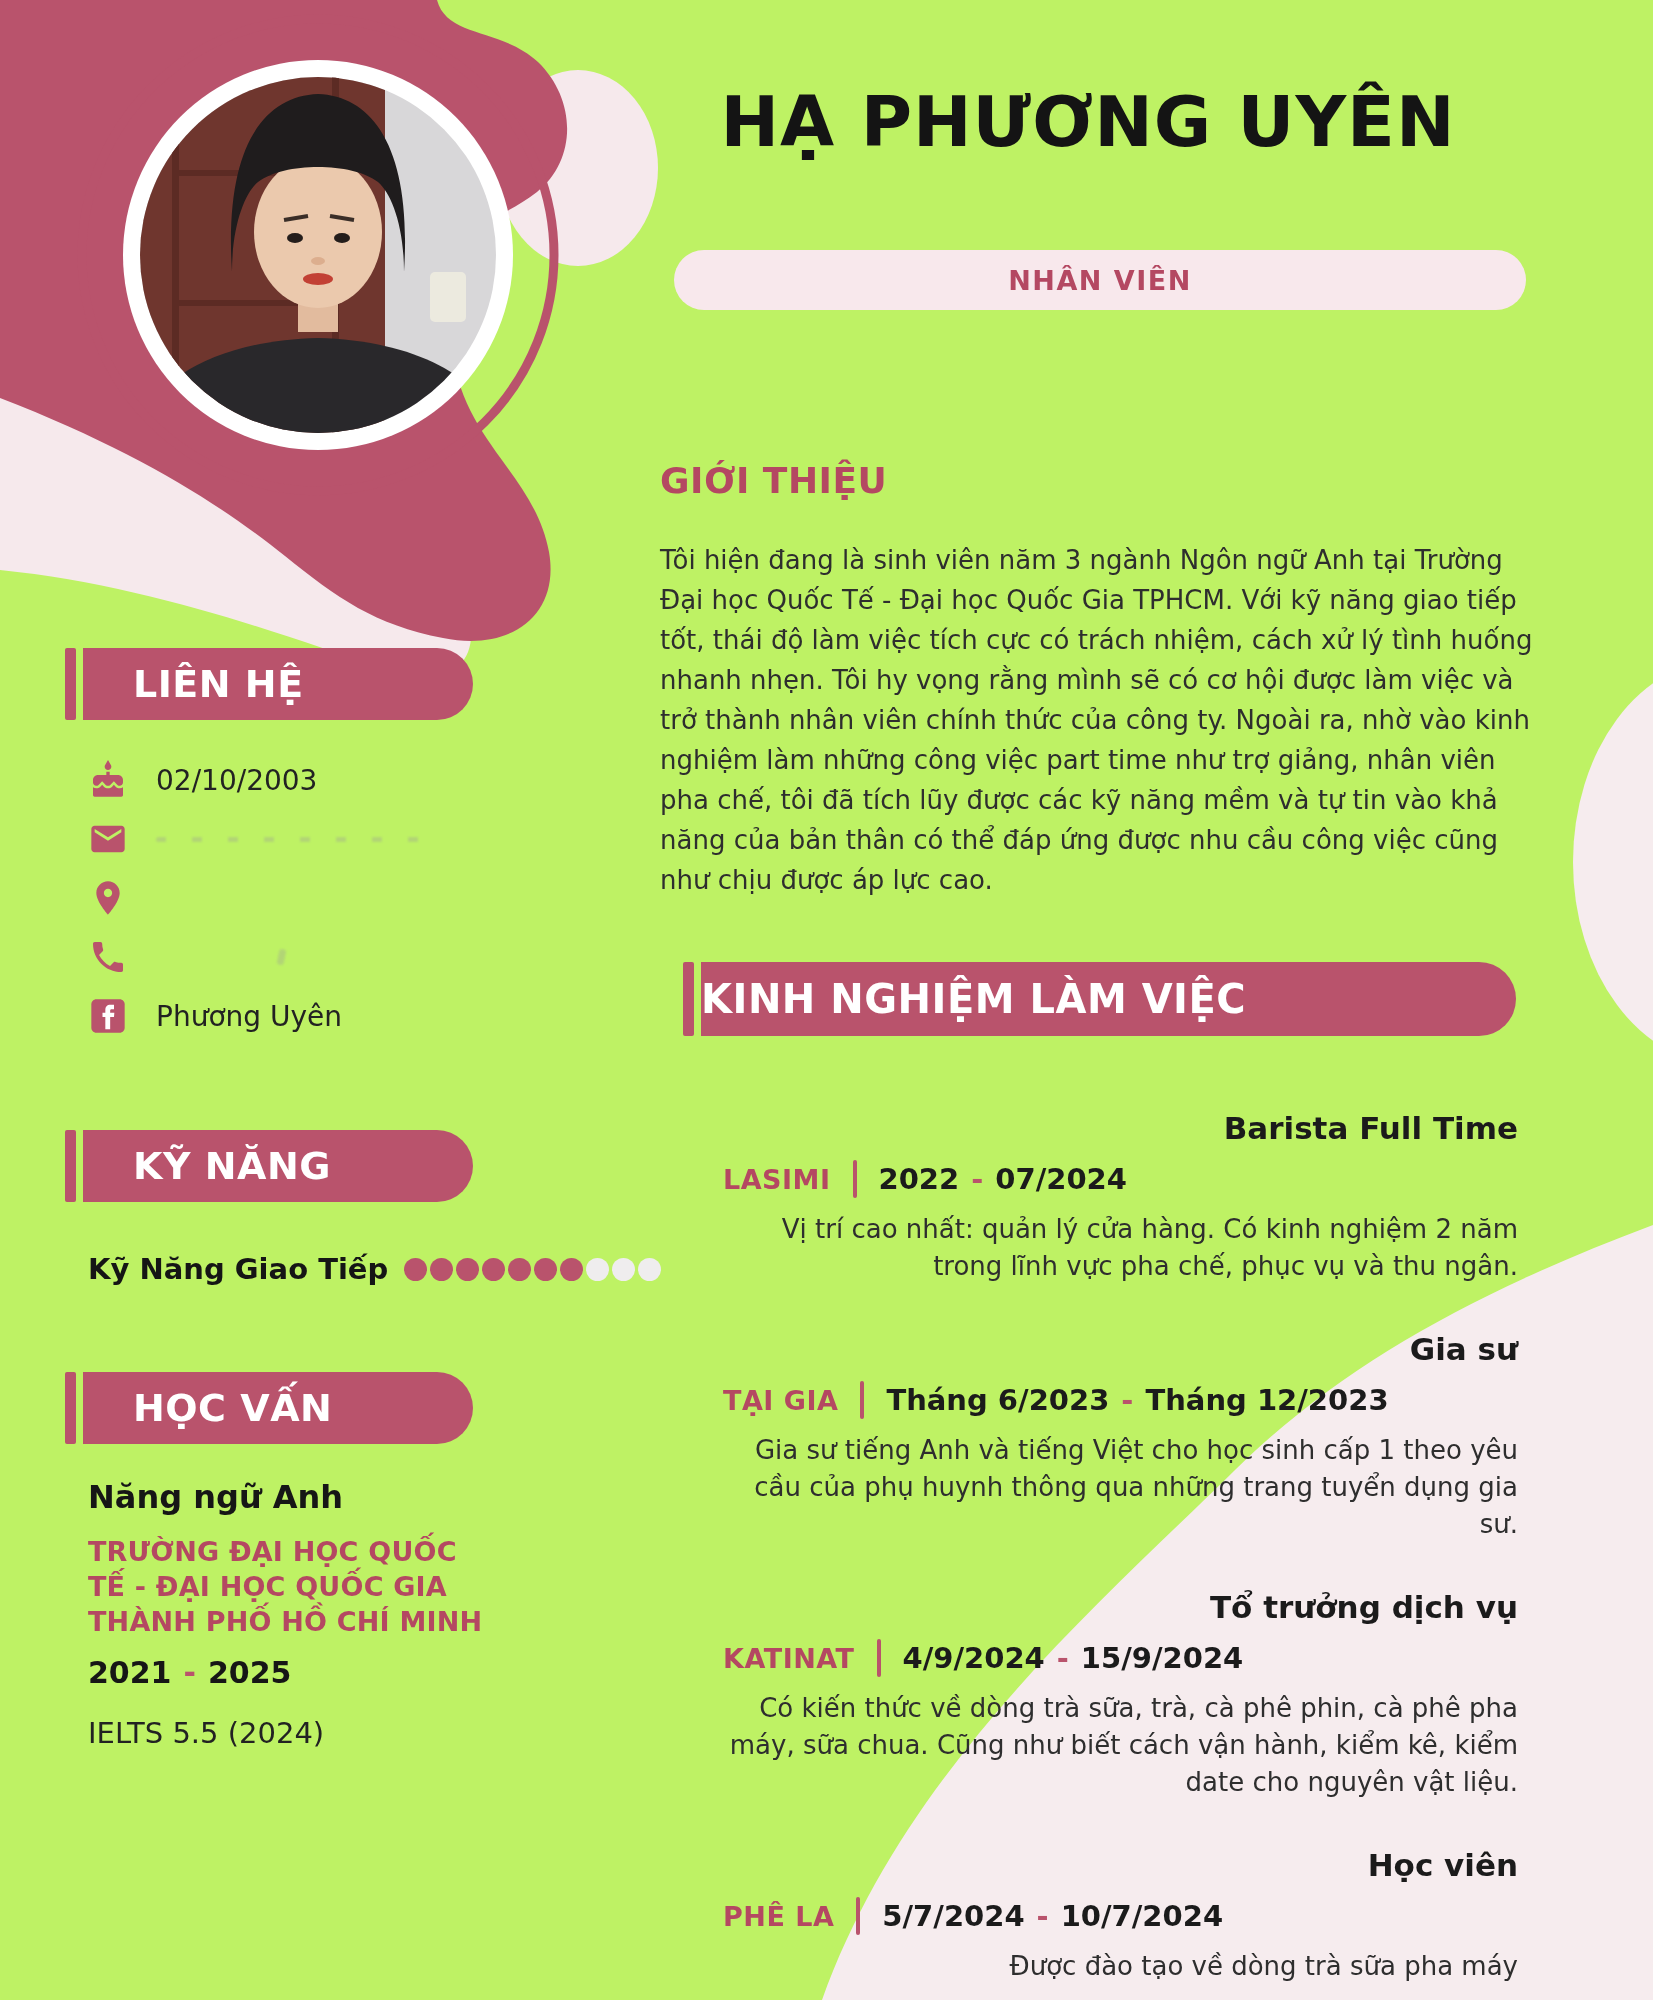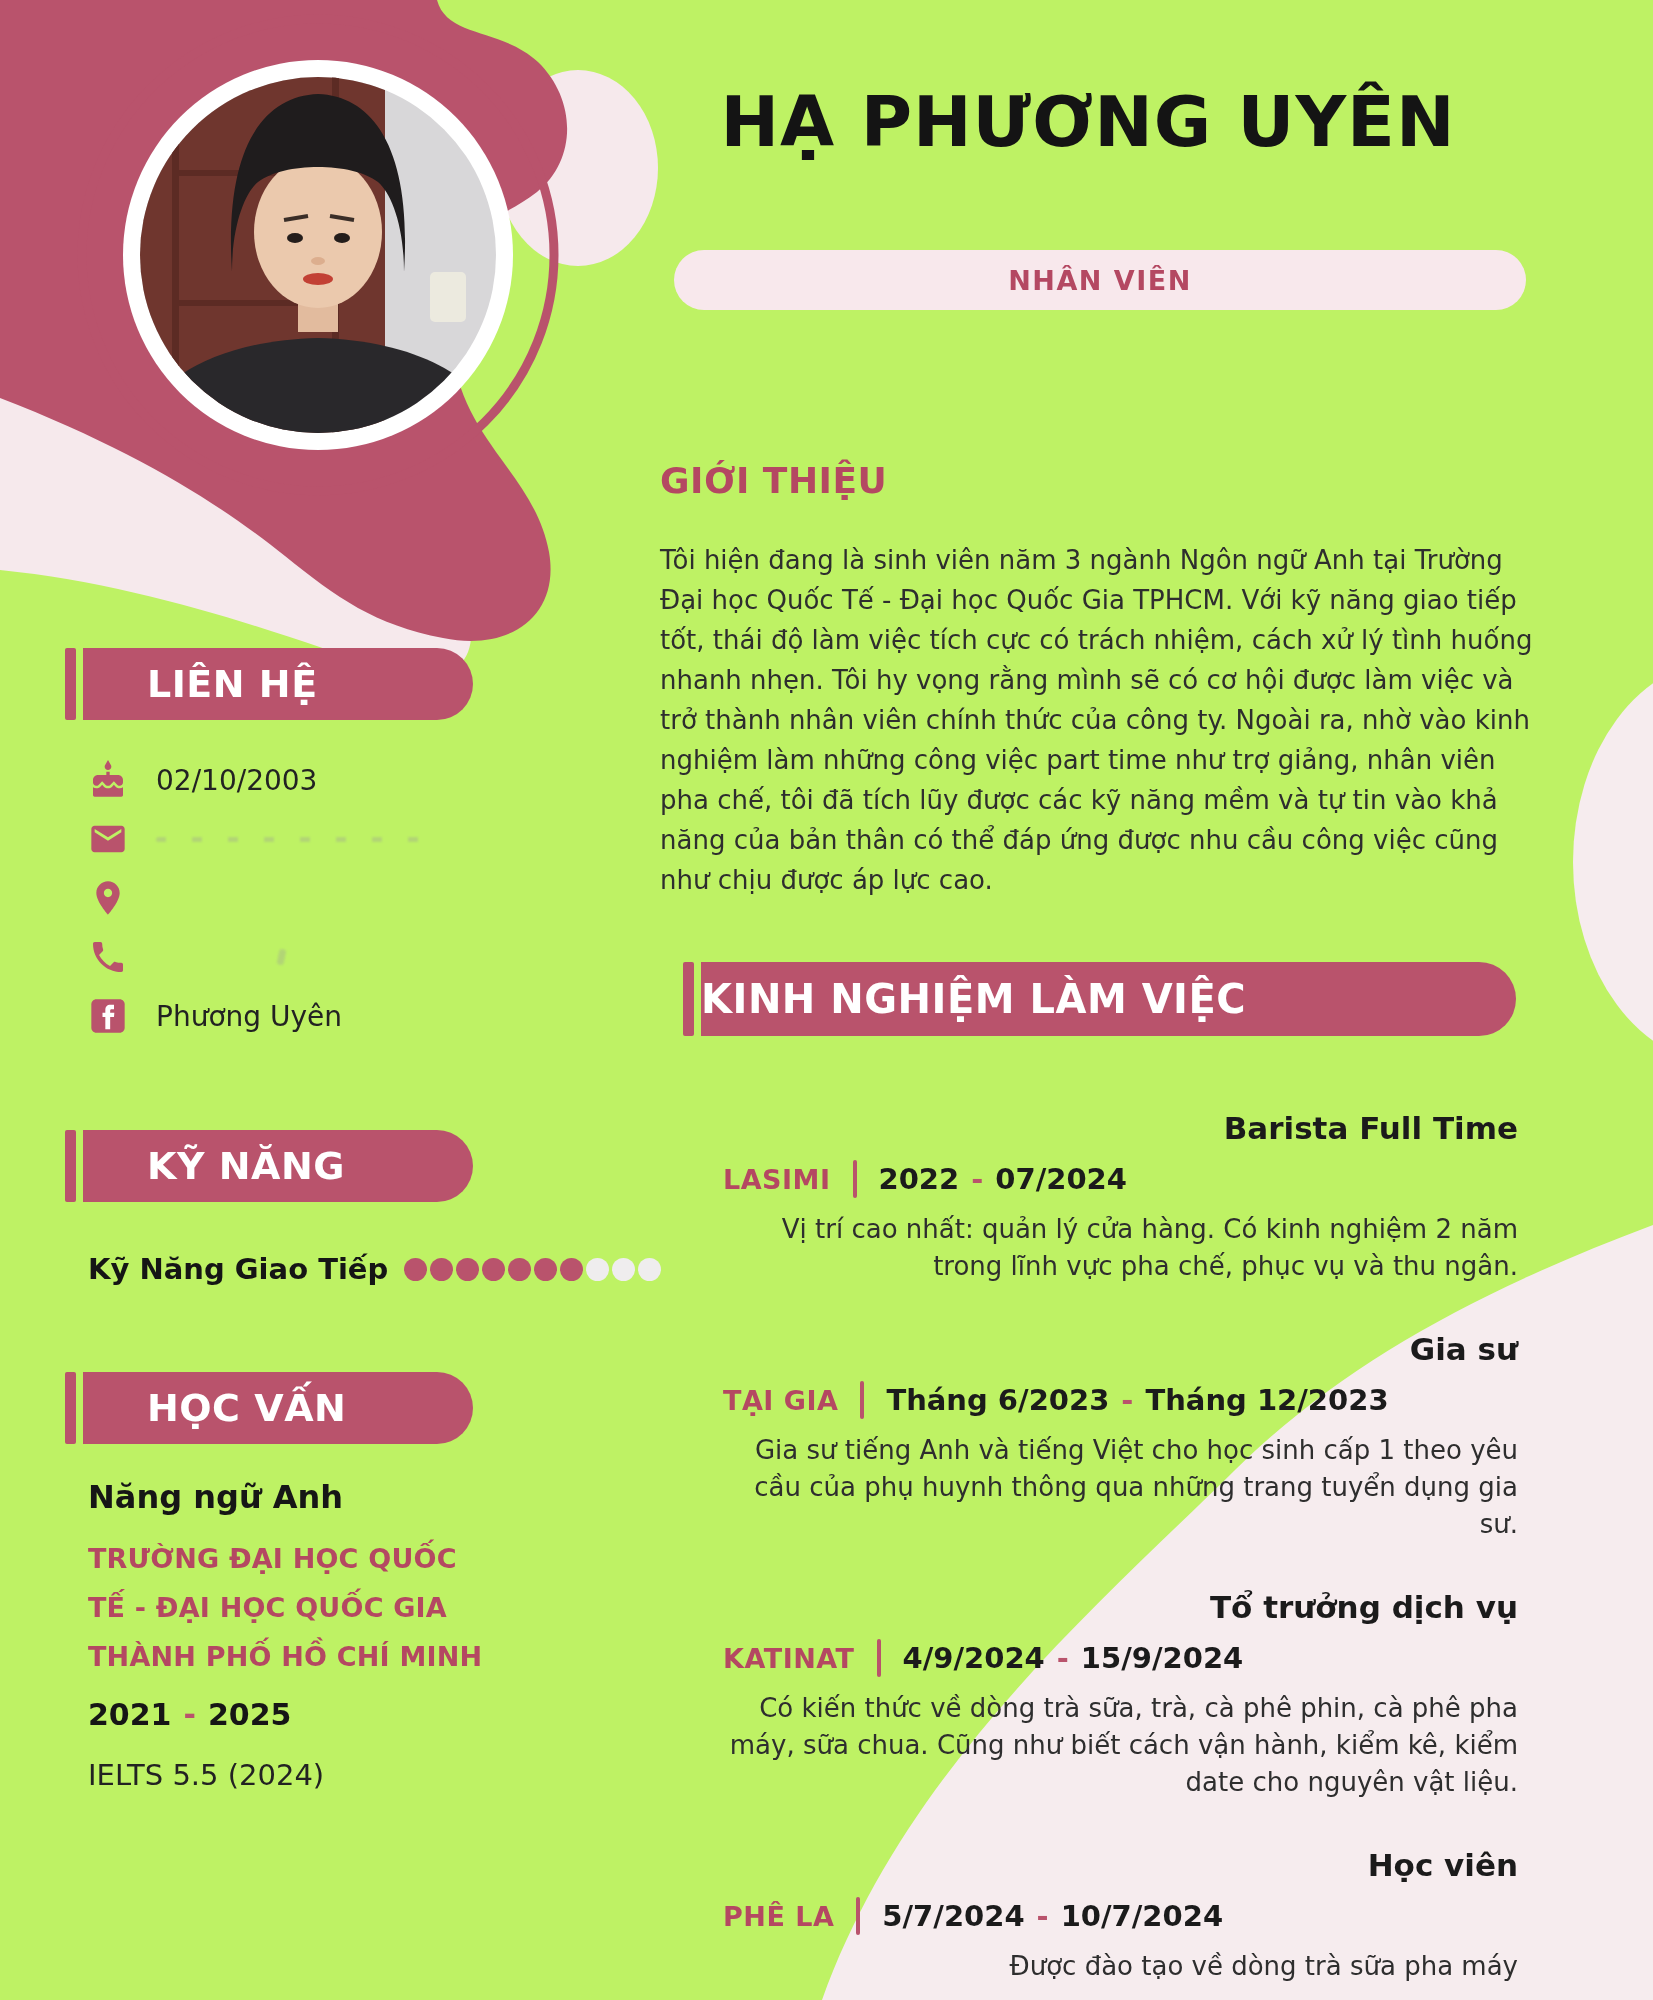--- a/index.html
+++ b/index.html
@@ -29,7 +29,7 @@
     display:flex;align-items:center;color:#fff;font-weight:bold;white-space:nowrap;
   }
   .banner-left{left:65px;width:408px;height:72px;}
-  .banner-left .body{padding-left:64px;font-size:38px;letter-spacing:.5px;}
+  .banner-left .body{padding-left:50px;font-size:38px;letter-spacing:.5px;}
   .banner-exp{left:683px;top:962px;width:833px;height:74px;}
   .banner-exp .body{font-size:40px;letter-spacing:.5px;}
 

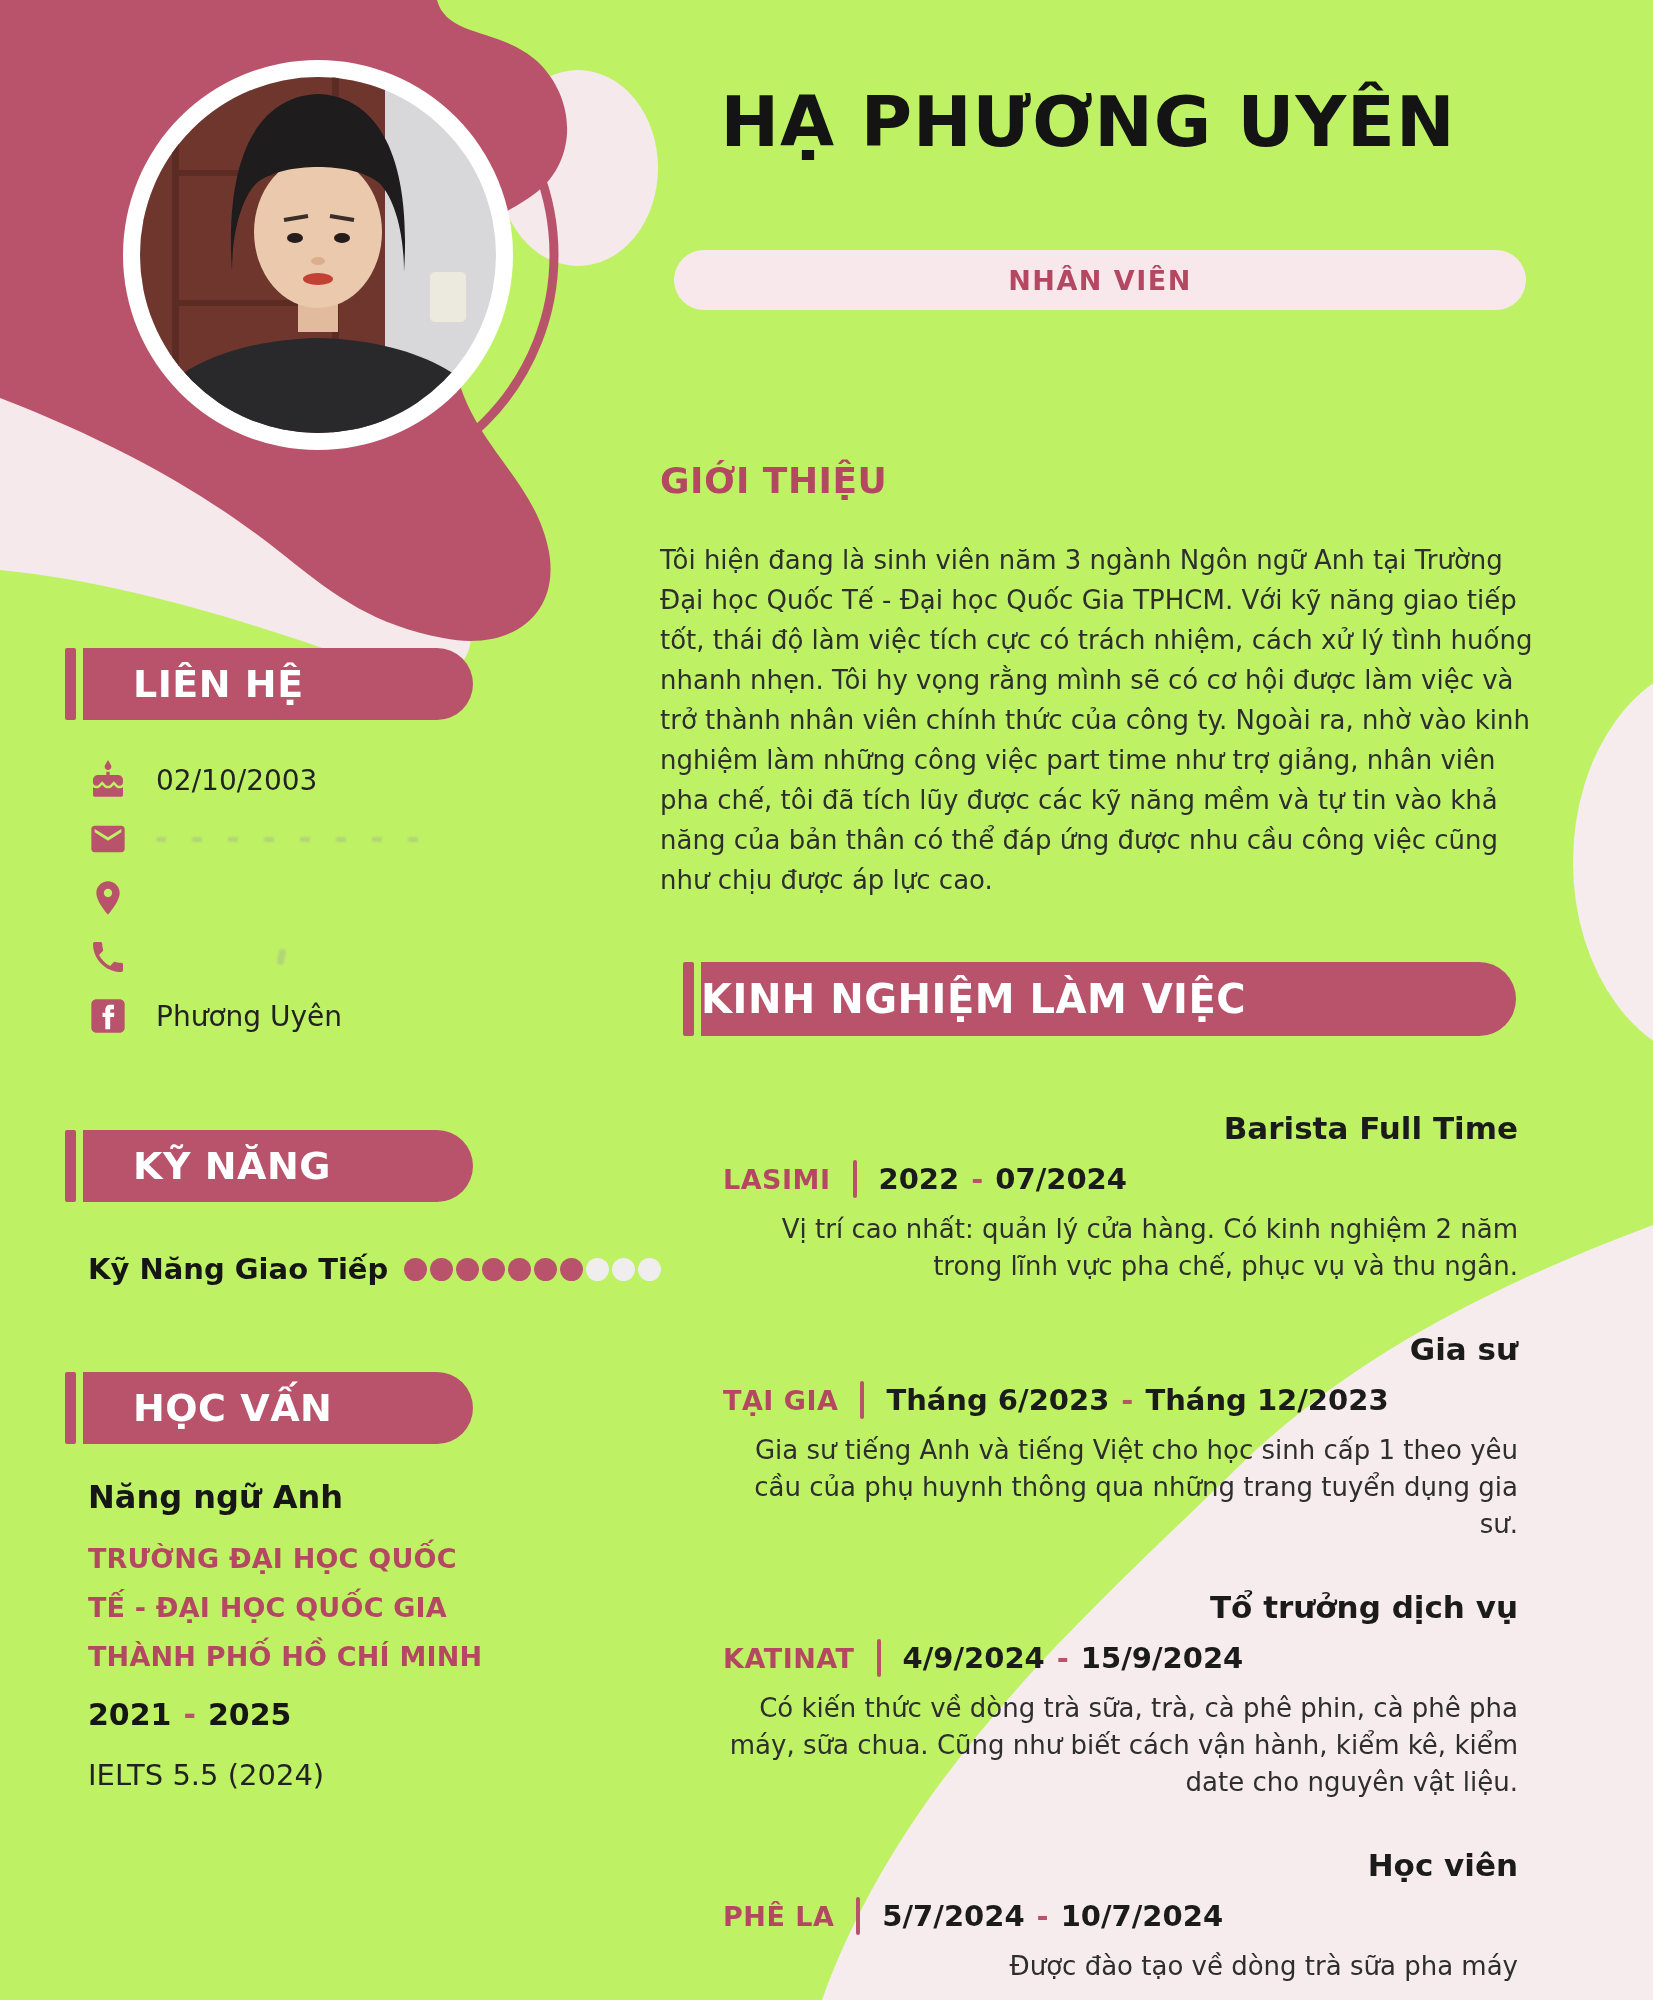--- a/index.html
+++ b/index.html
@@ -58,7 +58,7 @@
   
   .edu{left:88px;top:1478px;width:400px;}
   .edu-major{font-size:32px;font-weight:bold;color:#161616;margin-bottom:18px;}
-  .edu-school{font-size:27px;font-weight:bold;color:#b44862;line-height:49px;margin-bottom:16px;letter-spacing:.2px;}
+  .edu-school{font-size:27px;font-weight:bold;color:#b44862;line-height:35px;margin-bottom:16px;letter-spacing:.2px;}
   .edu-years{font-size:30px;font-weight:bold;color:#161616;margin-bottom:26px;}
   .edu-cert{font-size:29px;color:#222;}
   .dash{color:#b9536c;margin:0 12px;font-weight:bold;}

